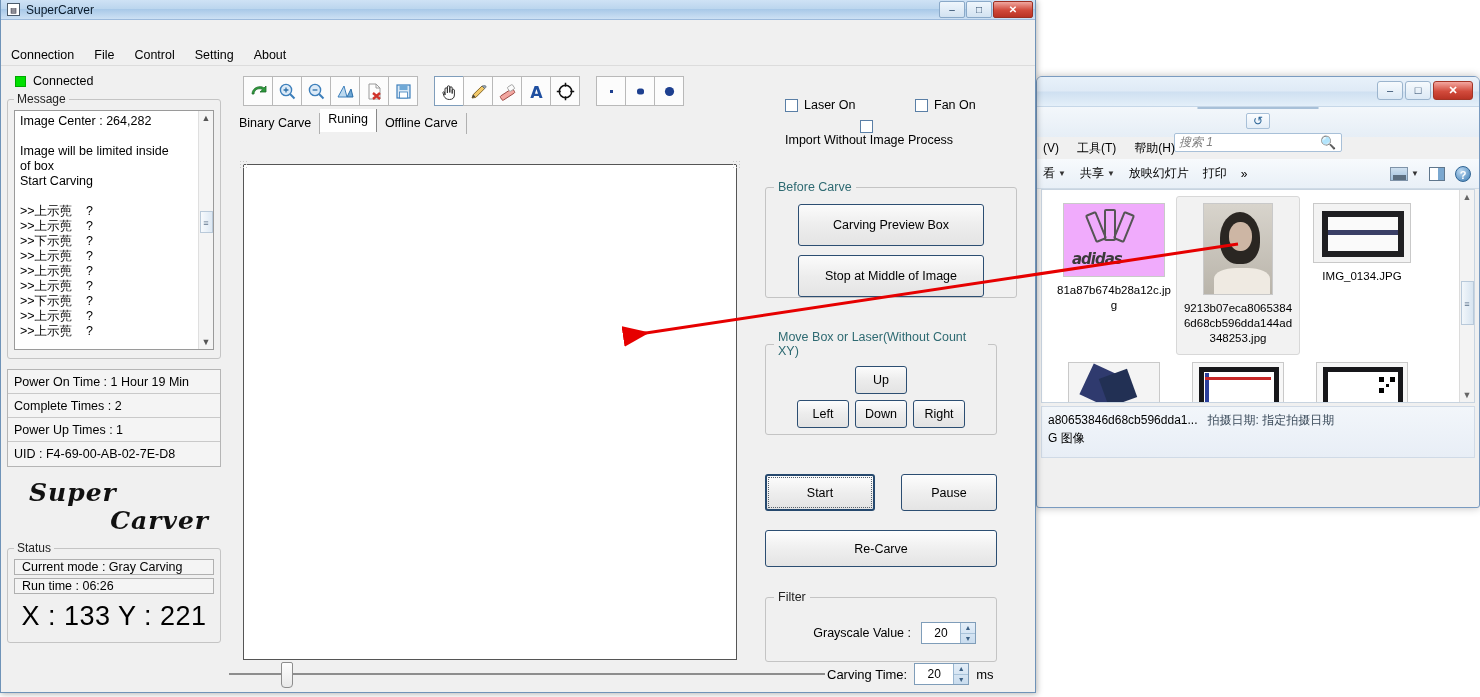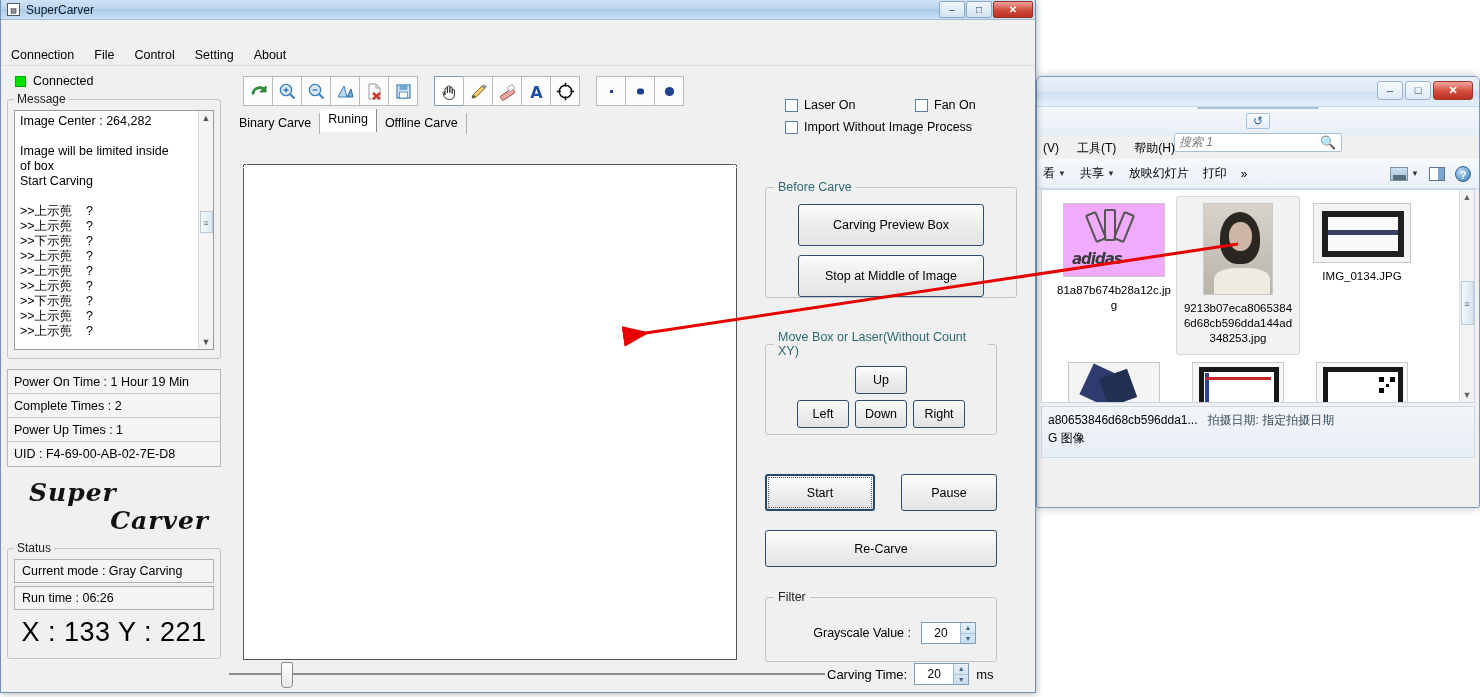--- a/index.html
+++ b/index.html
@@ -667,7 +667,7 @@
             </span>
           </div>
           <div class="chk-row">
-            <span style="display:flex;align-items:center;">
+            <span style="display:flex;align-items:center;flex-direction:column;">
               <span class="chk"></span>
               <span>Import Without  Image Process</span>
             </span>

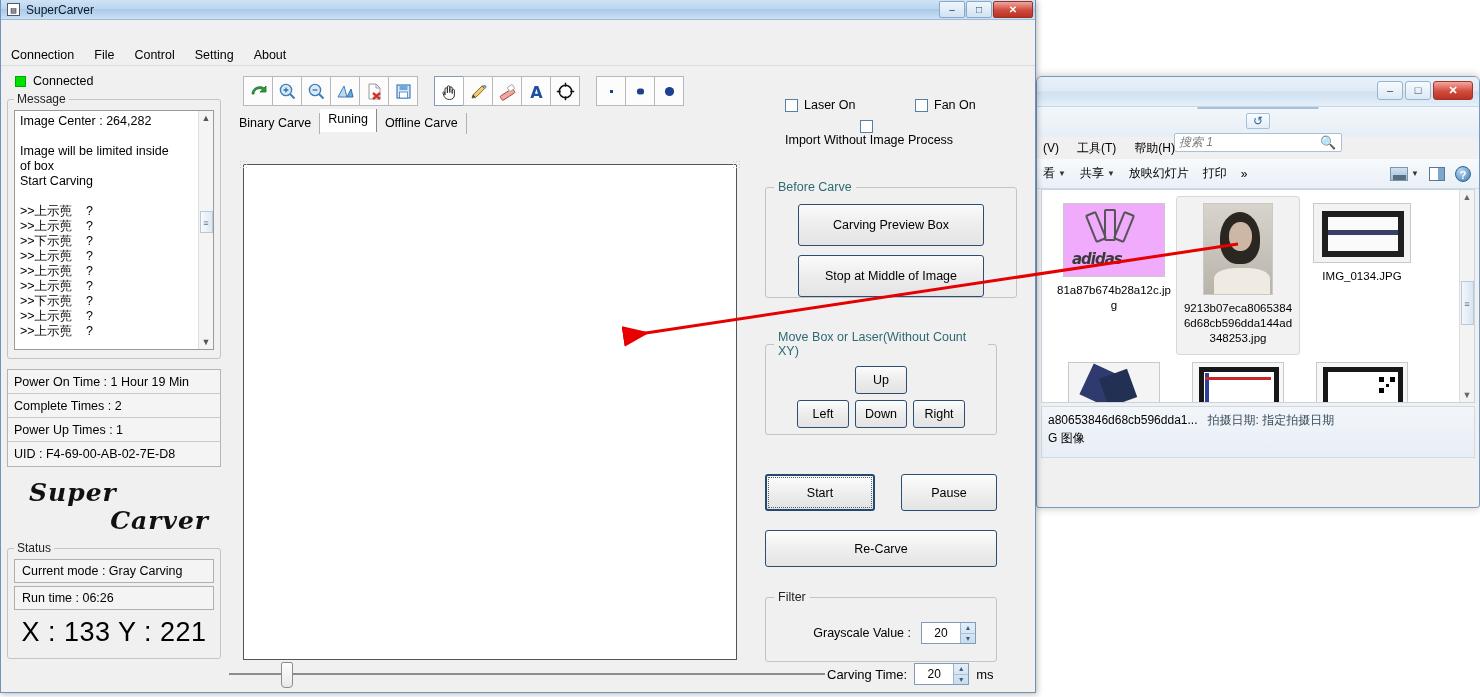--- a/index.html
+++ b/index.html
@@ -227,7 +227,7 @@
   #brand .l2 { text-align:right; padding-right:12px; }
 
   #status-grp { margin-top: 6px; }
-  .st-field { height:24px; border:1px solid #b0b0b0; background:#f4f4f4;
+  .st-field { height:16px; border:1px solid #b0b0b0; background:#f4f4f4;
               display:flex; align-items:center; padding-left:7px; font-size:12.5px; margin-bottom:3px;}
   #xy { font-size:27px; text-align:center; padding: 4px 0 2px 0; letter-spacing:0.5px; }
 

